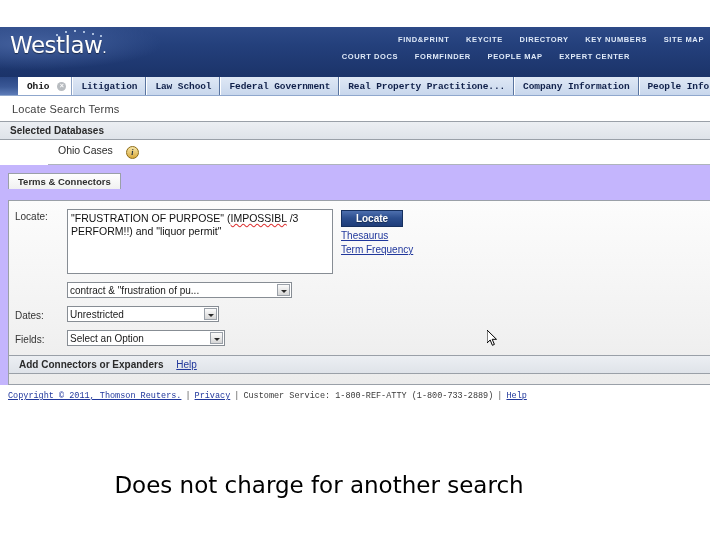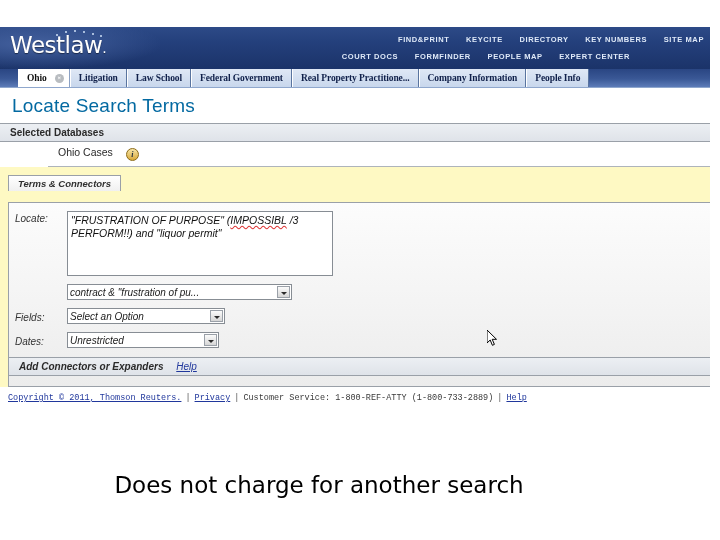--- a/index.html
+++ b/index.html
@@ -33,7 +33,7 @@
   
   .wl-header {
     position: relative;
-    height: 42px;
+    height: 50px;
     background: linear-gradient(to bottom, #2d4a87 0%, #24407c 35%, #1b3369 100%);
     overflow: hidden;
   }

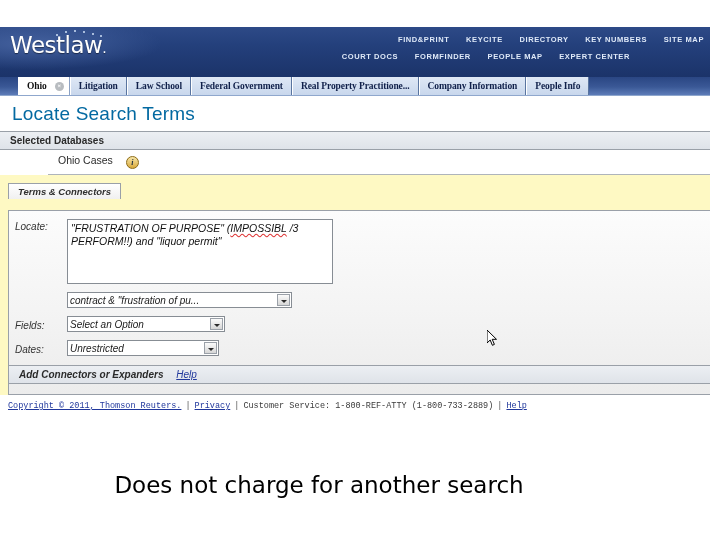--- a/index.html
+++ b/index.html
@@ -103,7 +103,7 @@
     padding: 0 8px;
     font-size: 9.5px;
     font-weight: bold;
-    font-family: Liberation Serif, serif;
+    font-family: Liberation Mono, monospace;
     color: #10204a;
     background: linear-gradient(to bottom, #dfe8f5 0%, #c3d3ea 100%);
     border-left: 1px solid #ffffff;

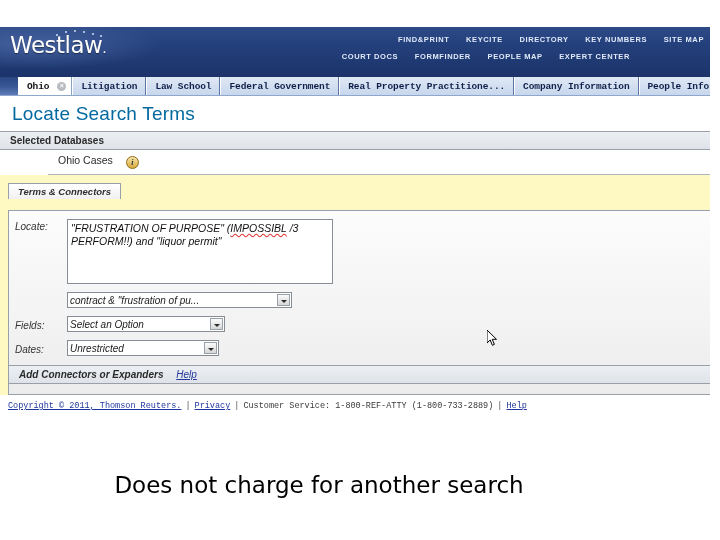--- a/index.html
+++ b/index.html
@@ -140,8 +140,8 @@
     padding: 0;
   }
   .page-title {
-    font-size: 19px;
-    color: #0369a1;
+    font-size: 11px;
+    color: #404040;
     font-family: "Liberation Sans", sans-serif;
     padding: 7px 0 6px 12px;
     letter-spacing: 0.2px;

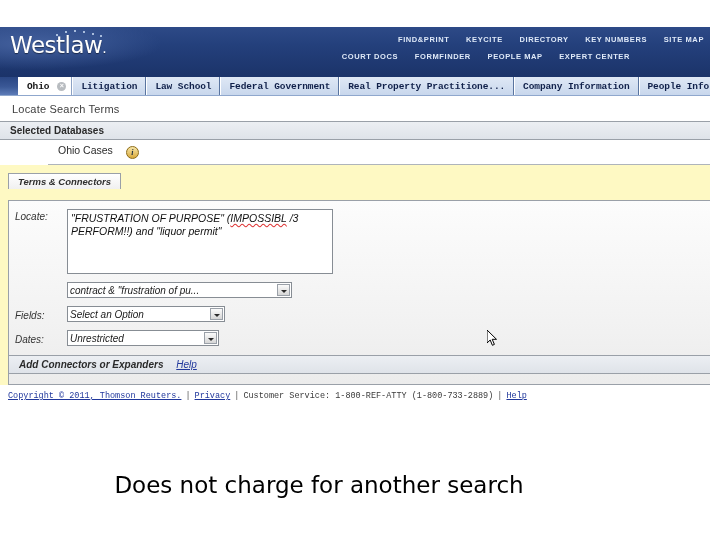--- a/index.html
+++ b/index.html
@@ -183,8 +183,7 @@
   
   .panel-wrap {
     padding: 6px 0 0 8px;
-    background: #fef9c3;
-    font-style: italic;
+    background: #c4b5fd;
   }
   .subtab-row {
     height: 17px;

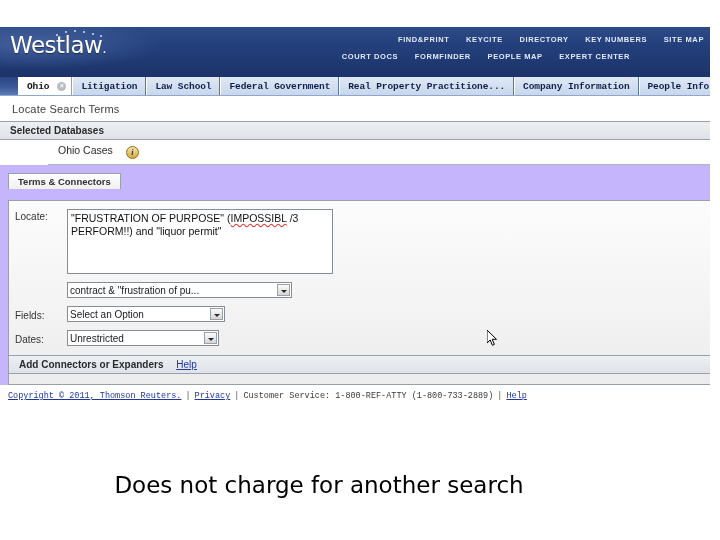--- a/index.html
+++ b/index.html
@@ -439,6 +439,11 @@
             <div class="ta"><span>"FRUSTRATION OF PURPOSE" (</span><span class="ta-underline">IMPOSSIBL</span><span> /3</span>
               <span>PERFORM!!)  and "liquor permit"</span></div>
 
+            <div class="side-actions">
+              <div class="btn-locate">Locate</div>
+              <span class="lnk">Thesaurus</span>
+              <span class="lnk">Term Frequency</span>
+            </div>
           </div>
 
           <div class="row-sel">

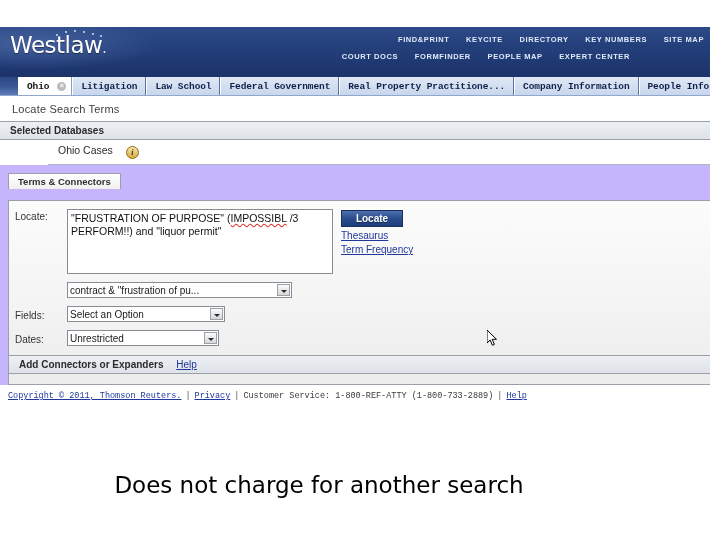--- a/index.html
+++ b/index.html
@@ -454,6 +454,14 @@
           </div>
 
           <div class="row-2col">
+            <div class="lbl">Dates:</div>
+            <div class="sel sel-dates">
+              <span>Unrestricted</span>
+              <span class="arrow"></span>
+            </div>
+          </div>
+
+          <div class="row-2col">
             <div class="lbl">Fields:</div>
             <div class="sel sel-fields">
               <span>Select an Option</span>
@@ -461,14 +469,6 @@
             </div>
           </div>
 
-          <div class="row-2col">
-            <div class="lbl">Dates:</div>
-            <div class="sel sel-dates">
-              <span>Unrestricted</span>
-              <span class="arrow"></span>
-            </div>
-          </div>
-
           <div class="panel-footer">
             <span>Add Connectors or Expanders</span>
             <span class="help">Help</span>

